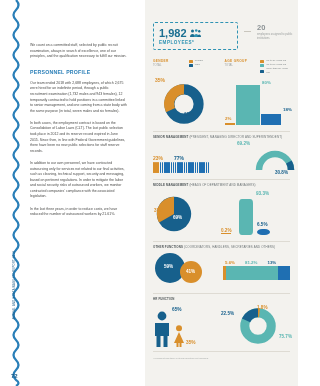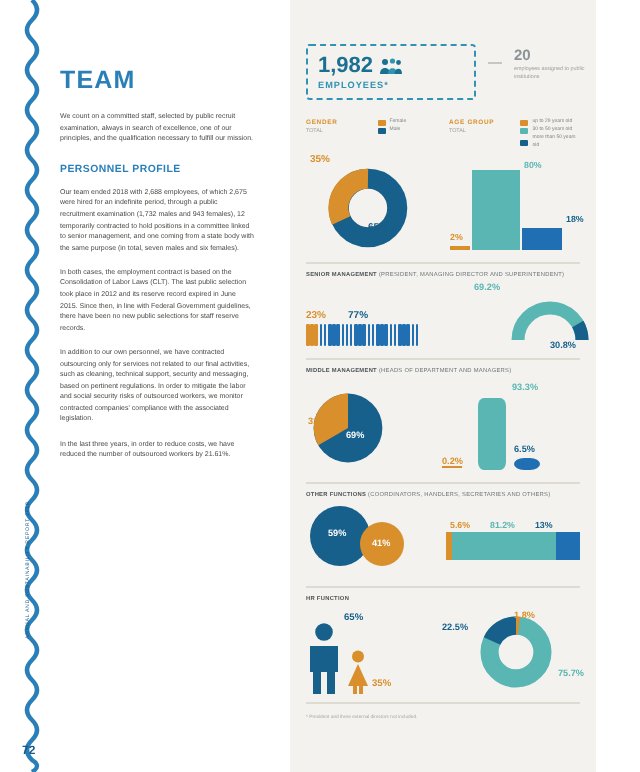--- a/index.html
+++ b/index.html
@@ -156,7 +156,6 @@
     <div class="folio">72</div>
 
     <h1 class="our-team">
-      <span>TEAM</span>
     </h1>
 
     <p class="lede">We count on a committed staff, selected by public recruit examination, always in search of excellence, one of our principles, and the qualification necessary to fulfill our mission.</p>

